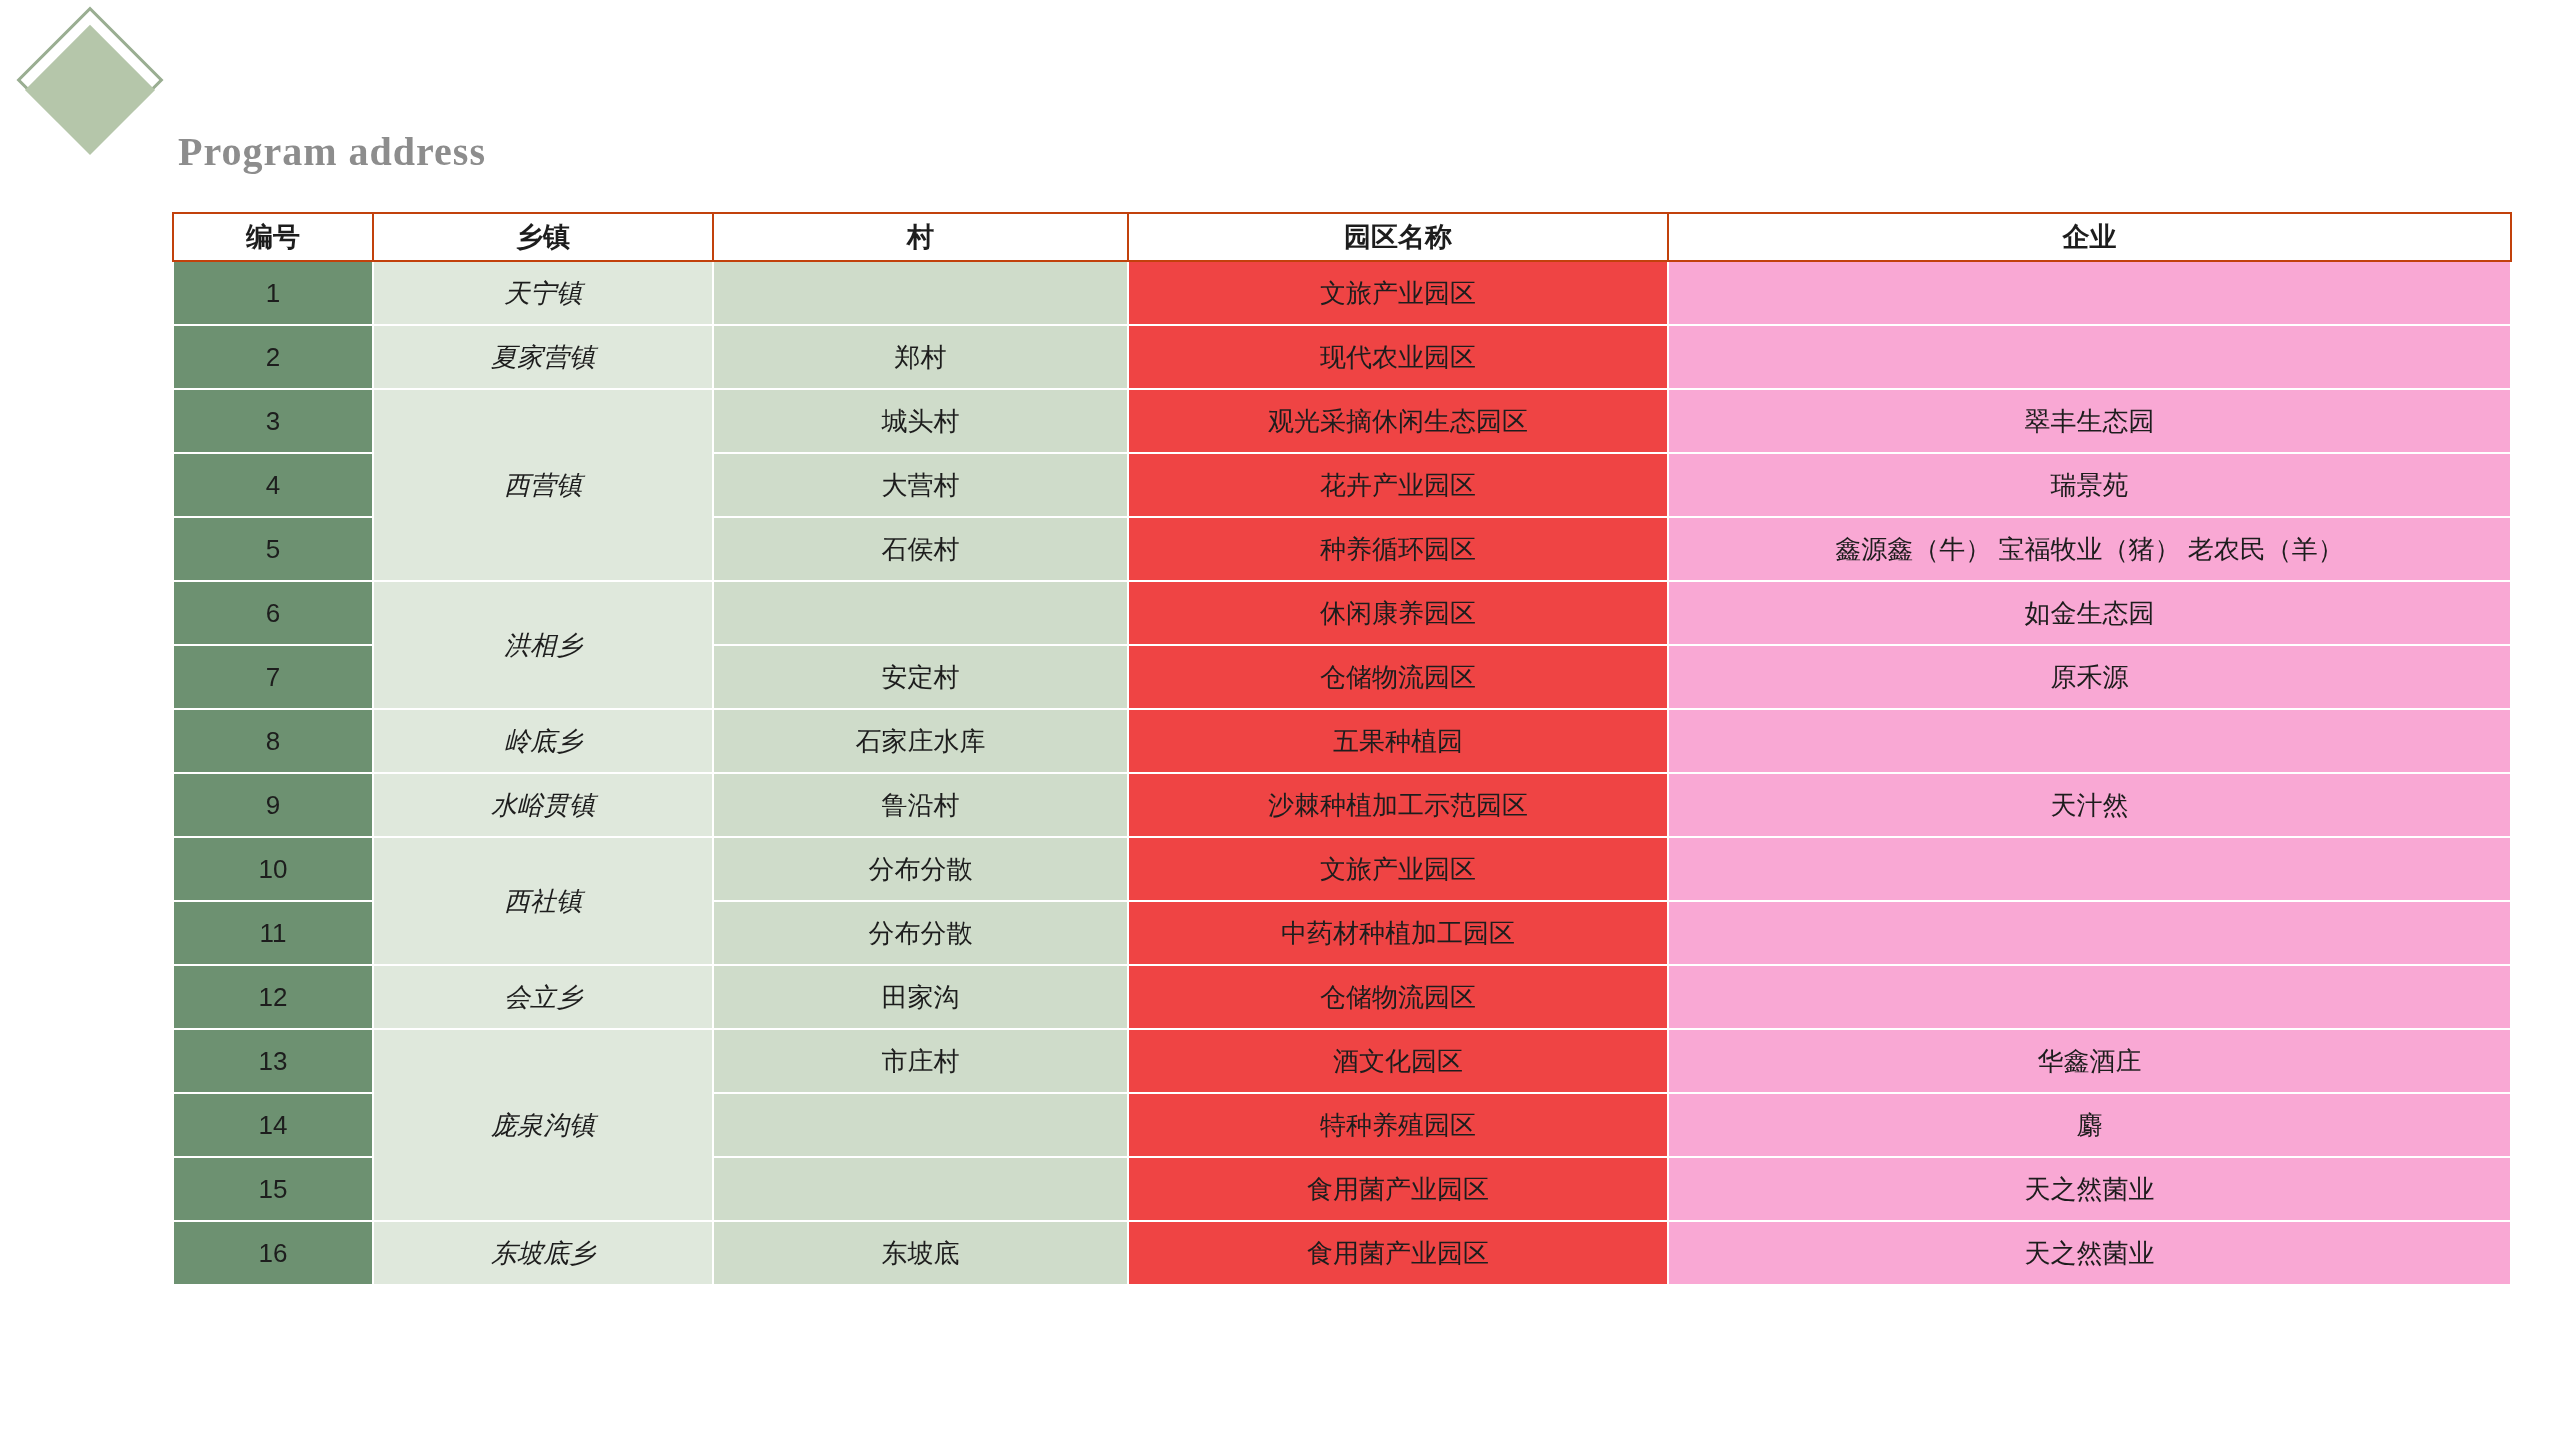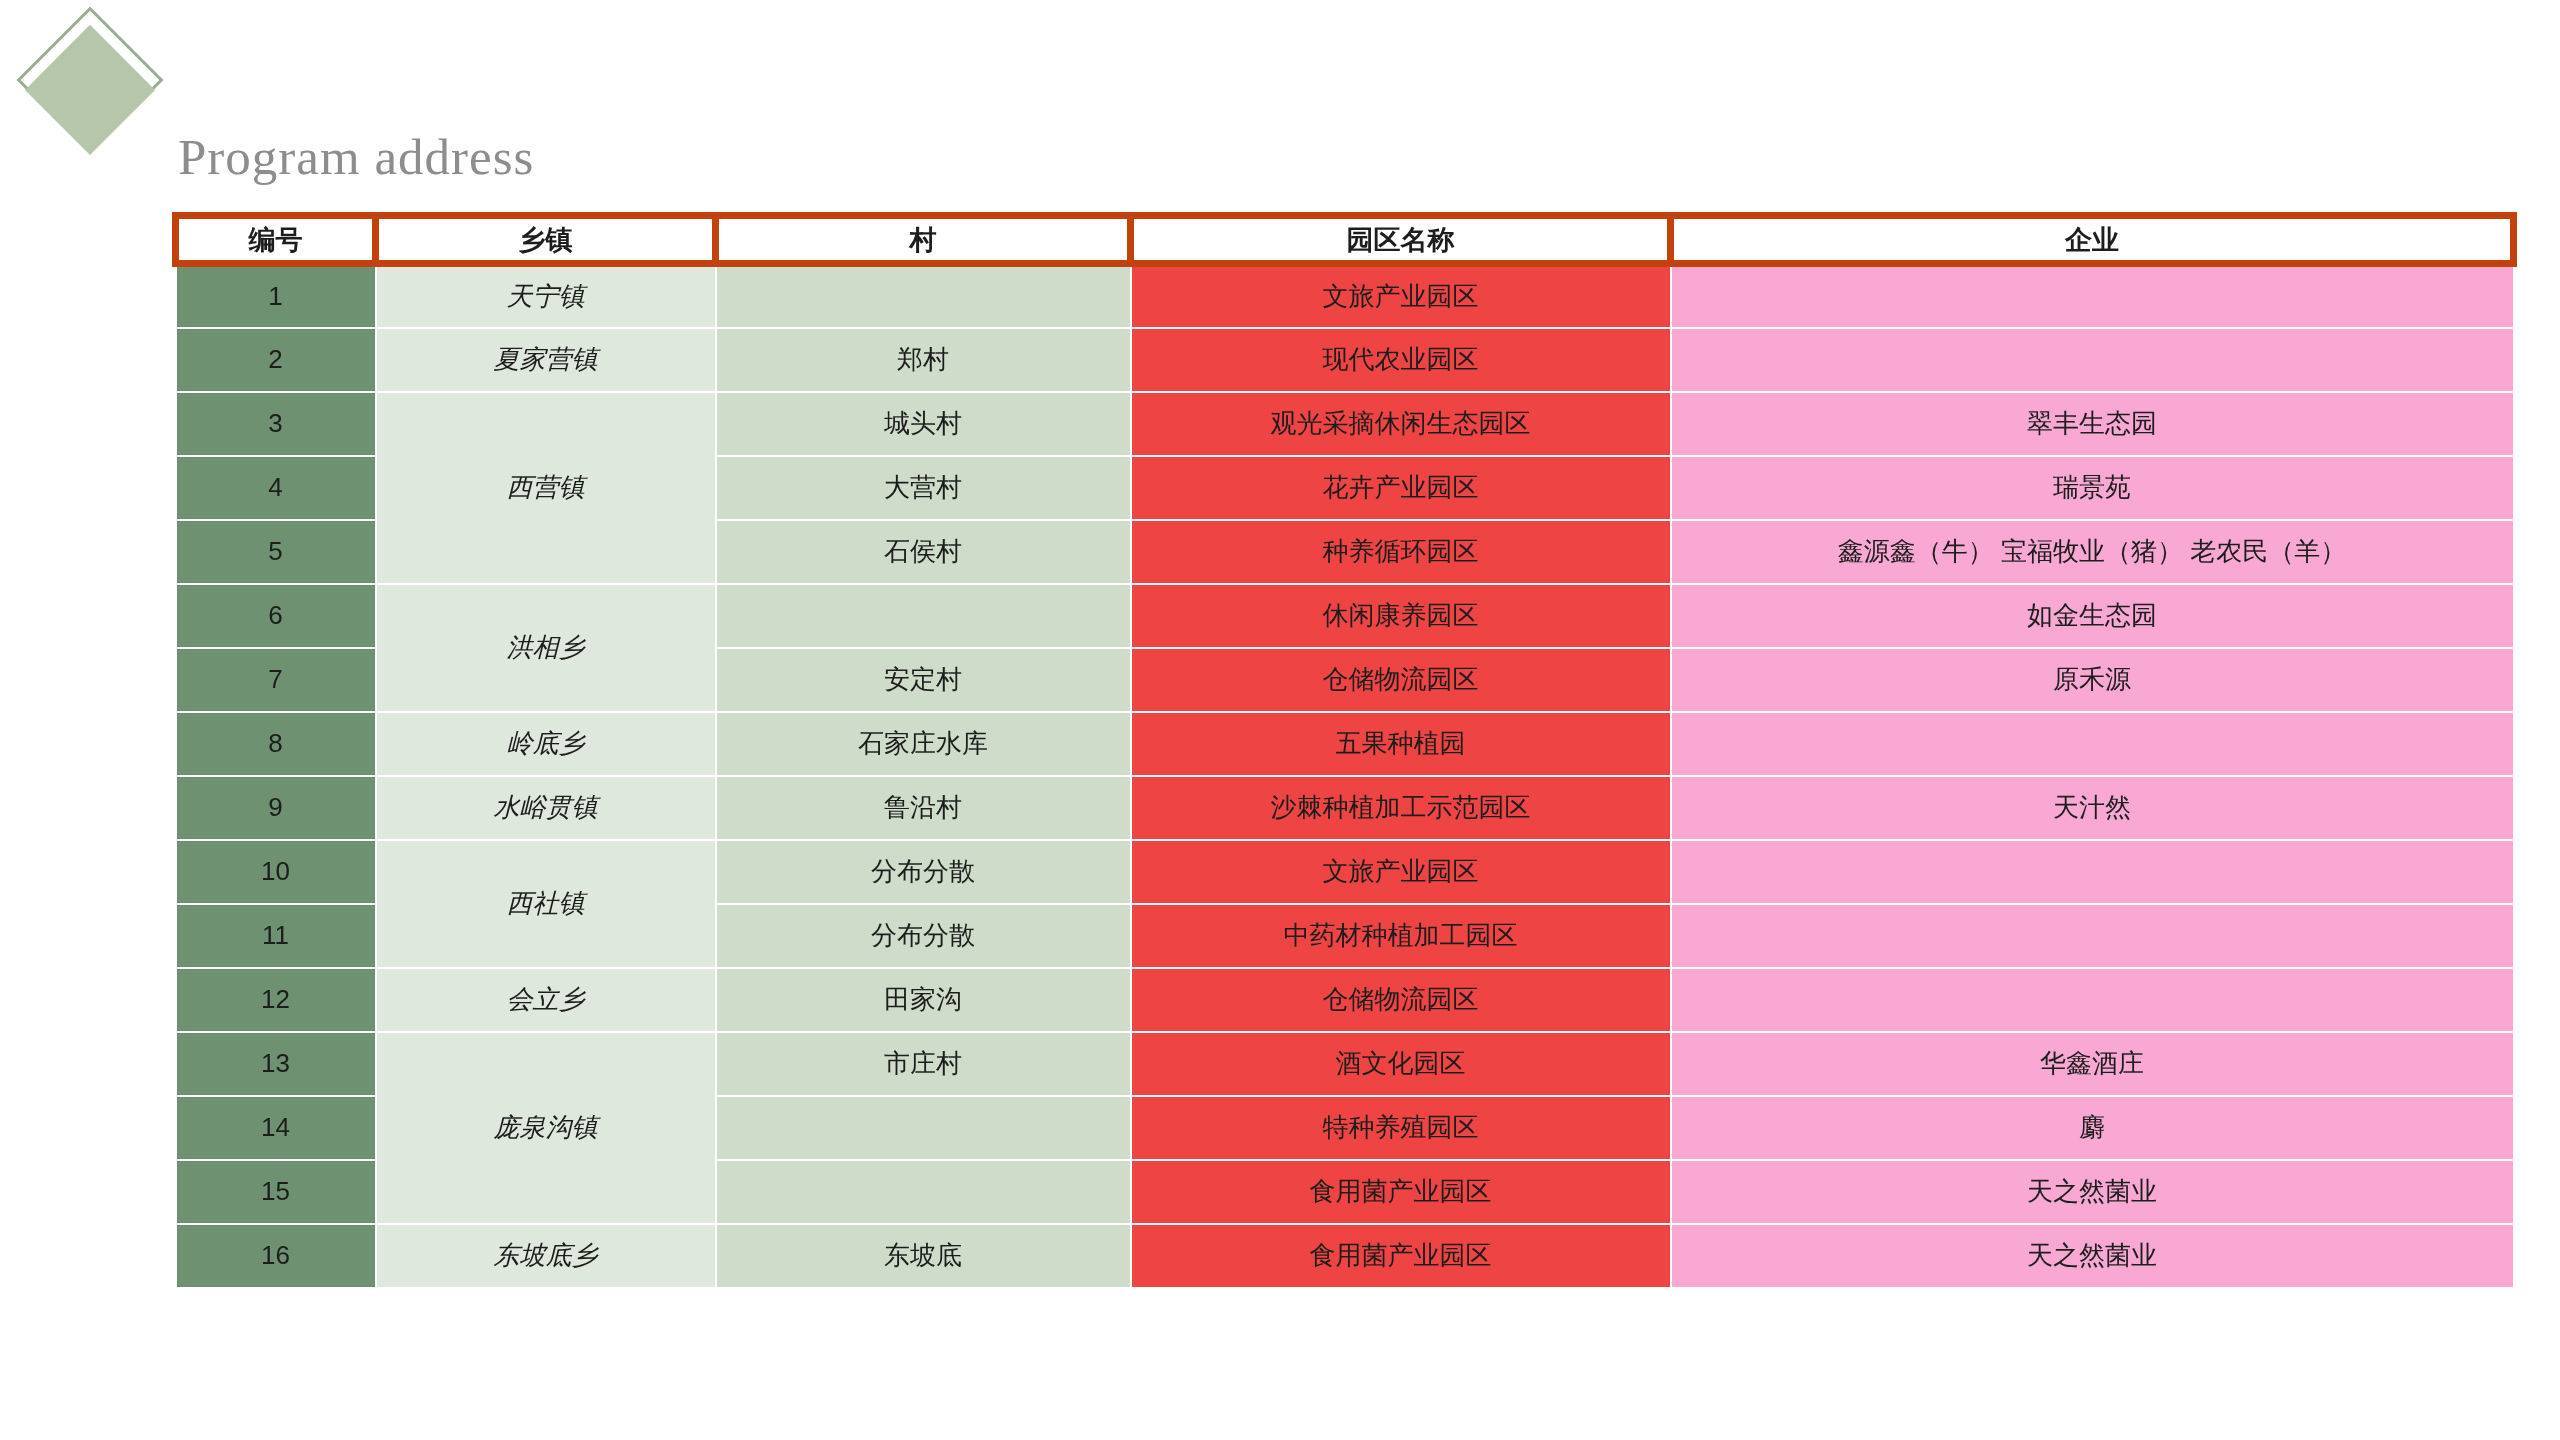--- a/index.html
+++ b/index.html
@@ -64,10 +64,11 @@
     left: 178px;
     top: 128px;
     font-family: "Liberation Serif", "DejaVu Serif", serif;
-    font-size: 51px;
+    font-size: 40px;
     color: #8d8d8d;
     letter-spacing: 1px;
     white-space: nowrap;
+    font-weight: bold;
   }
 
   

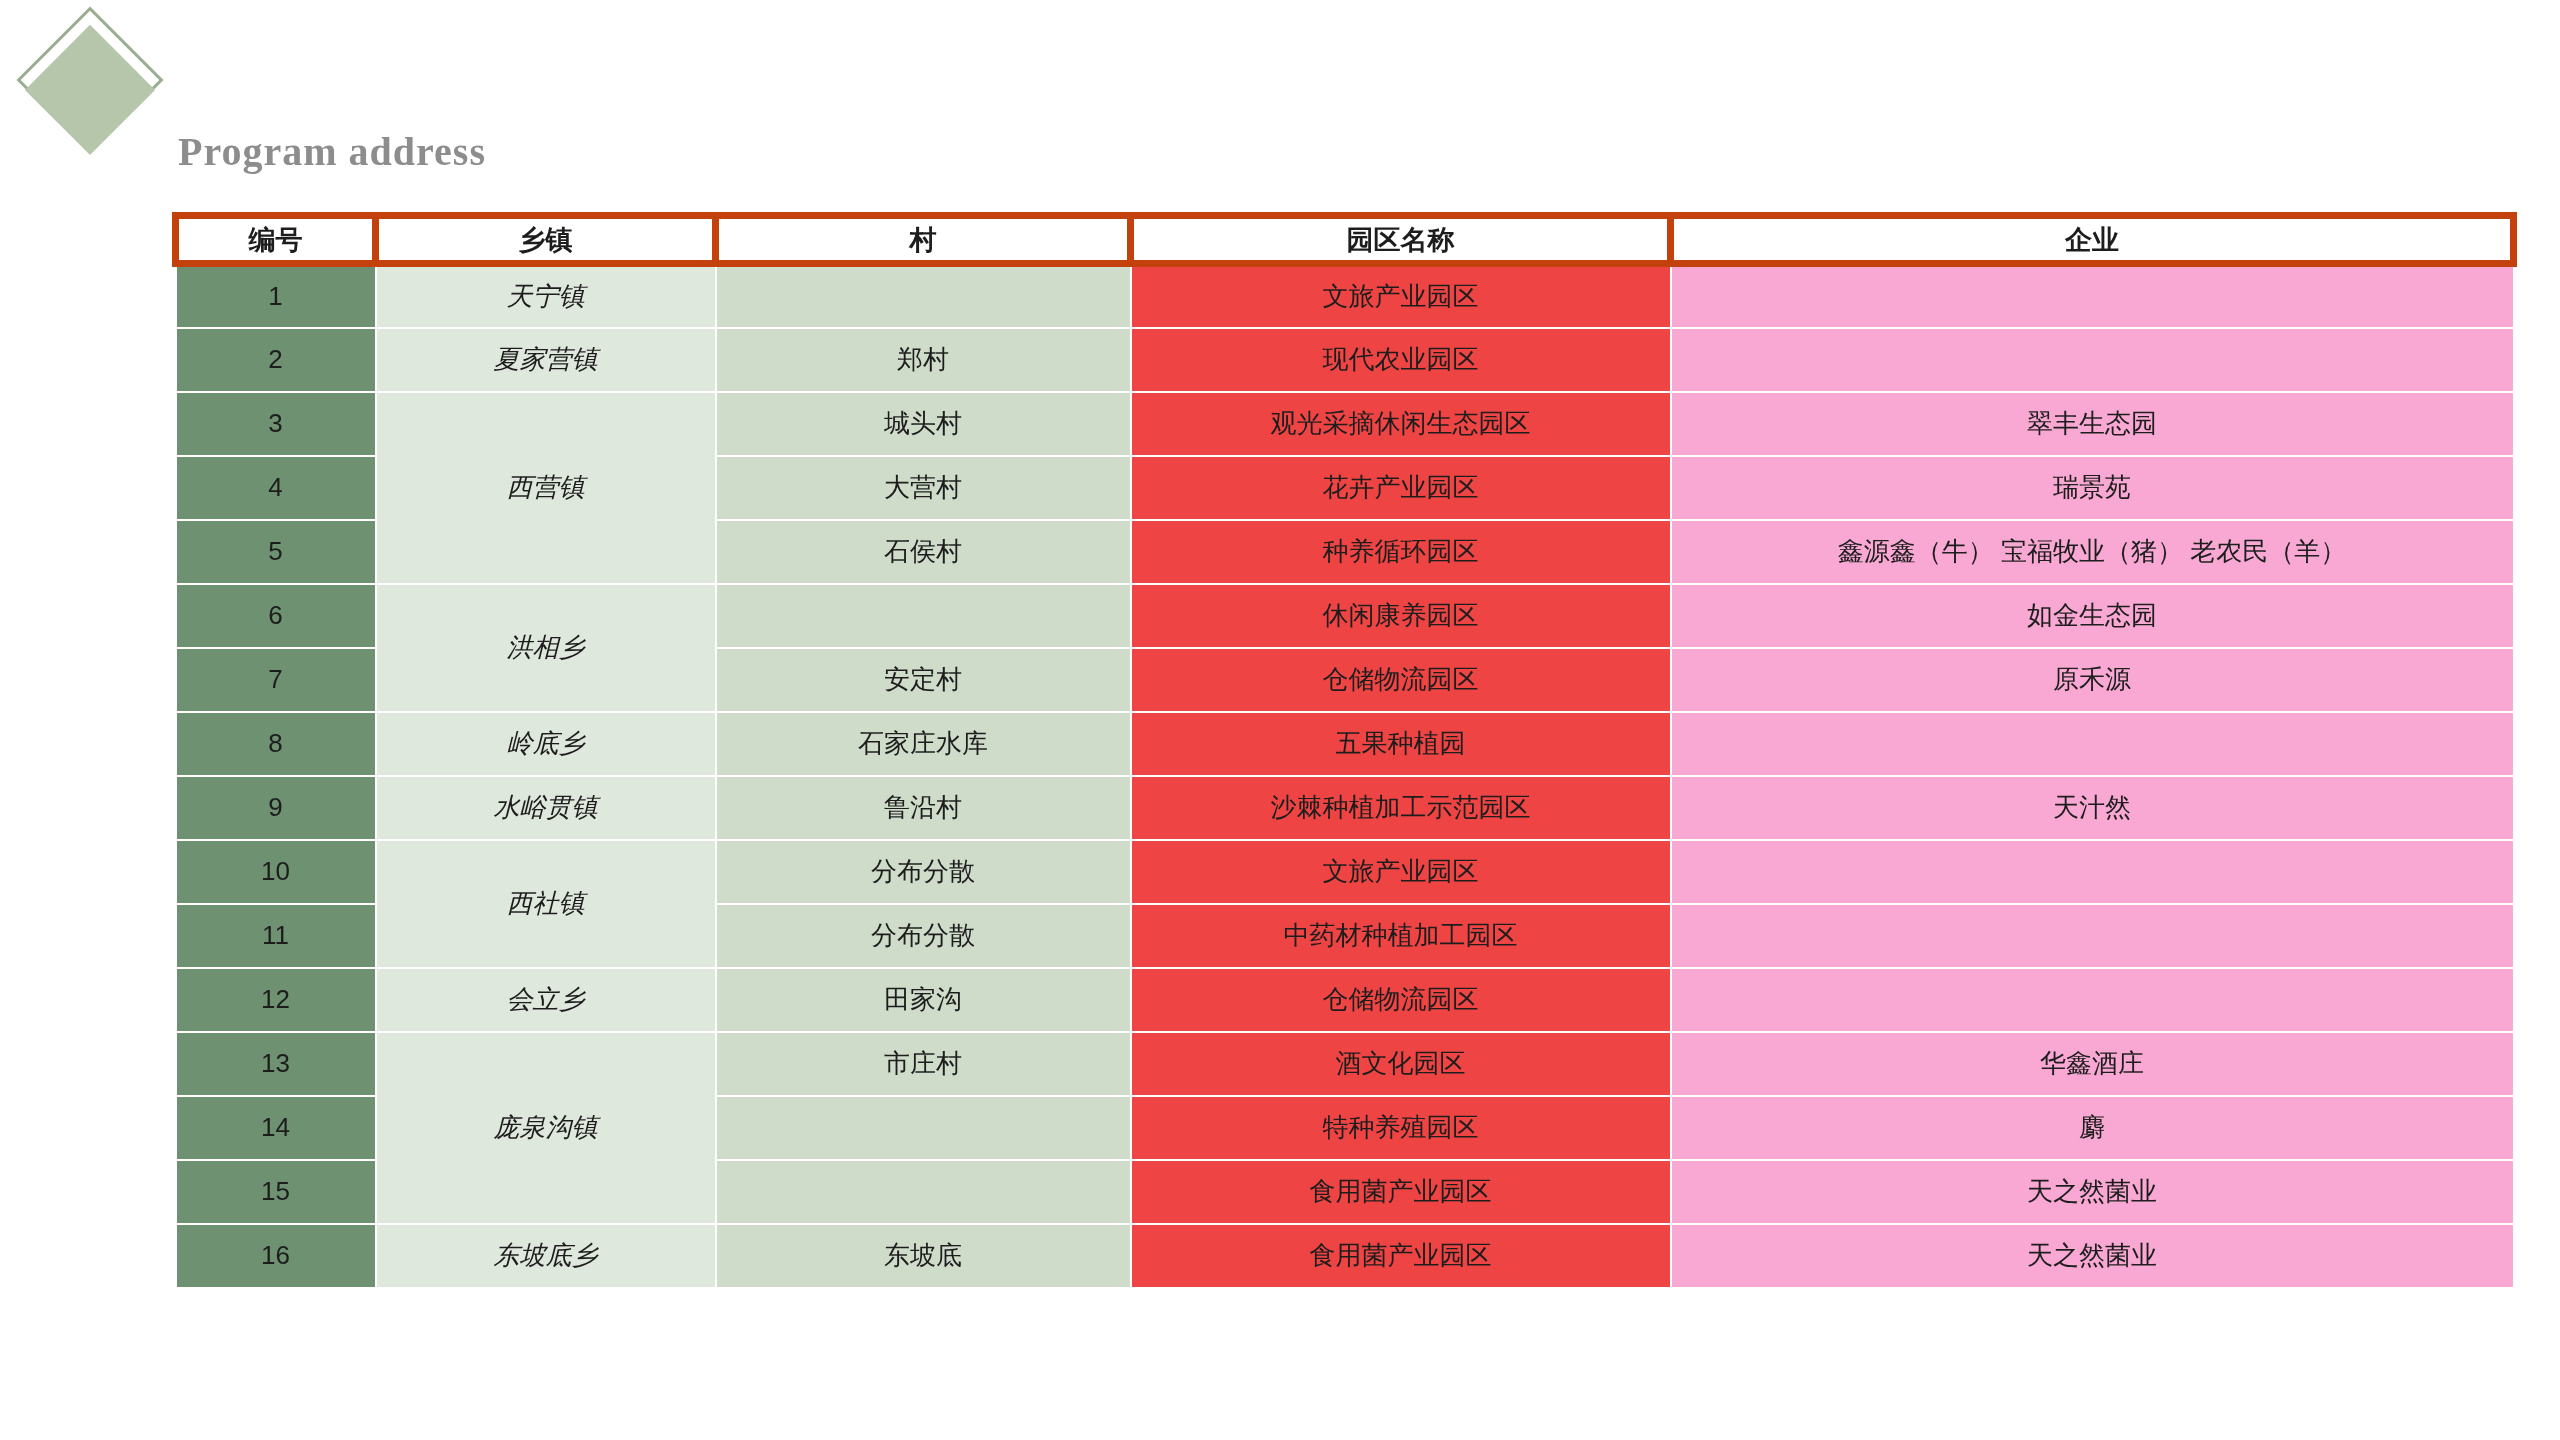--- a/index.html
+++ b/index.html
@@ -98,7 +98,7 @@
     background: #ffffff;
     font-weight: bold;
     height: 48px;
-    border: 7px solid #c2410c;
+    border: 2px solid #c2410c;
     font-size: 27px;
   }
   .col-no    { width: 200px; }

